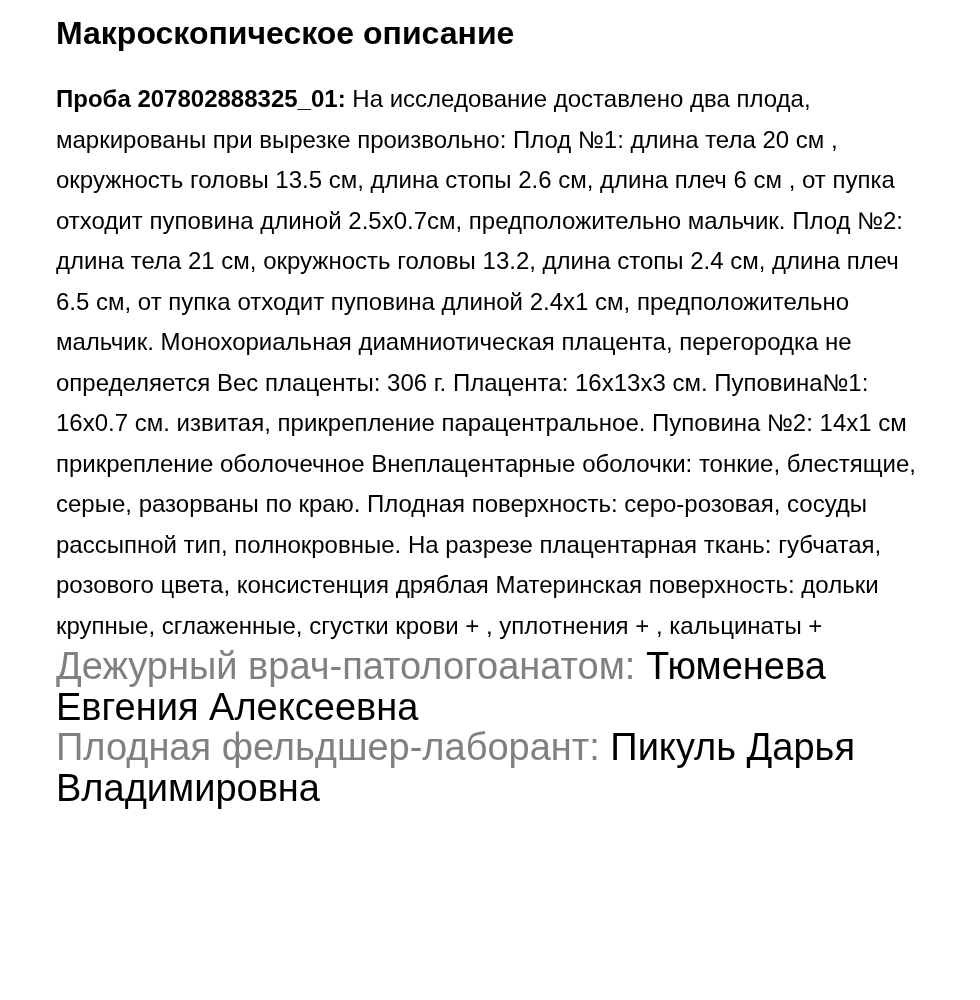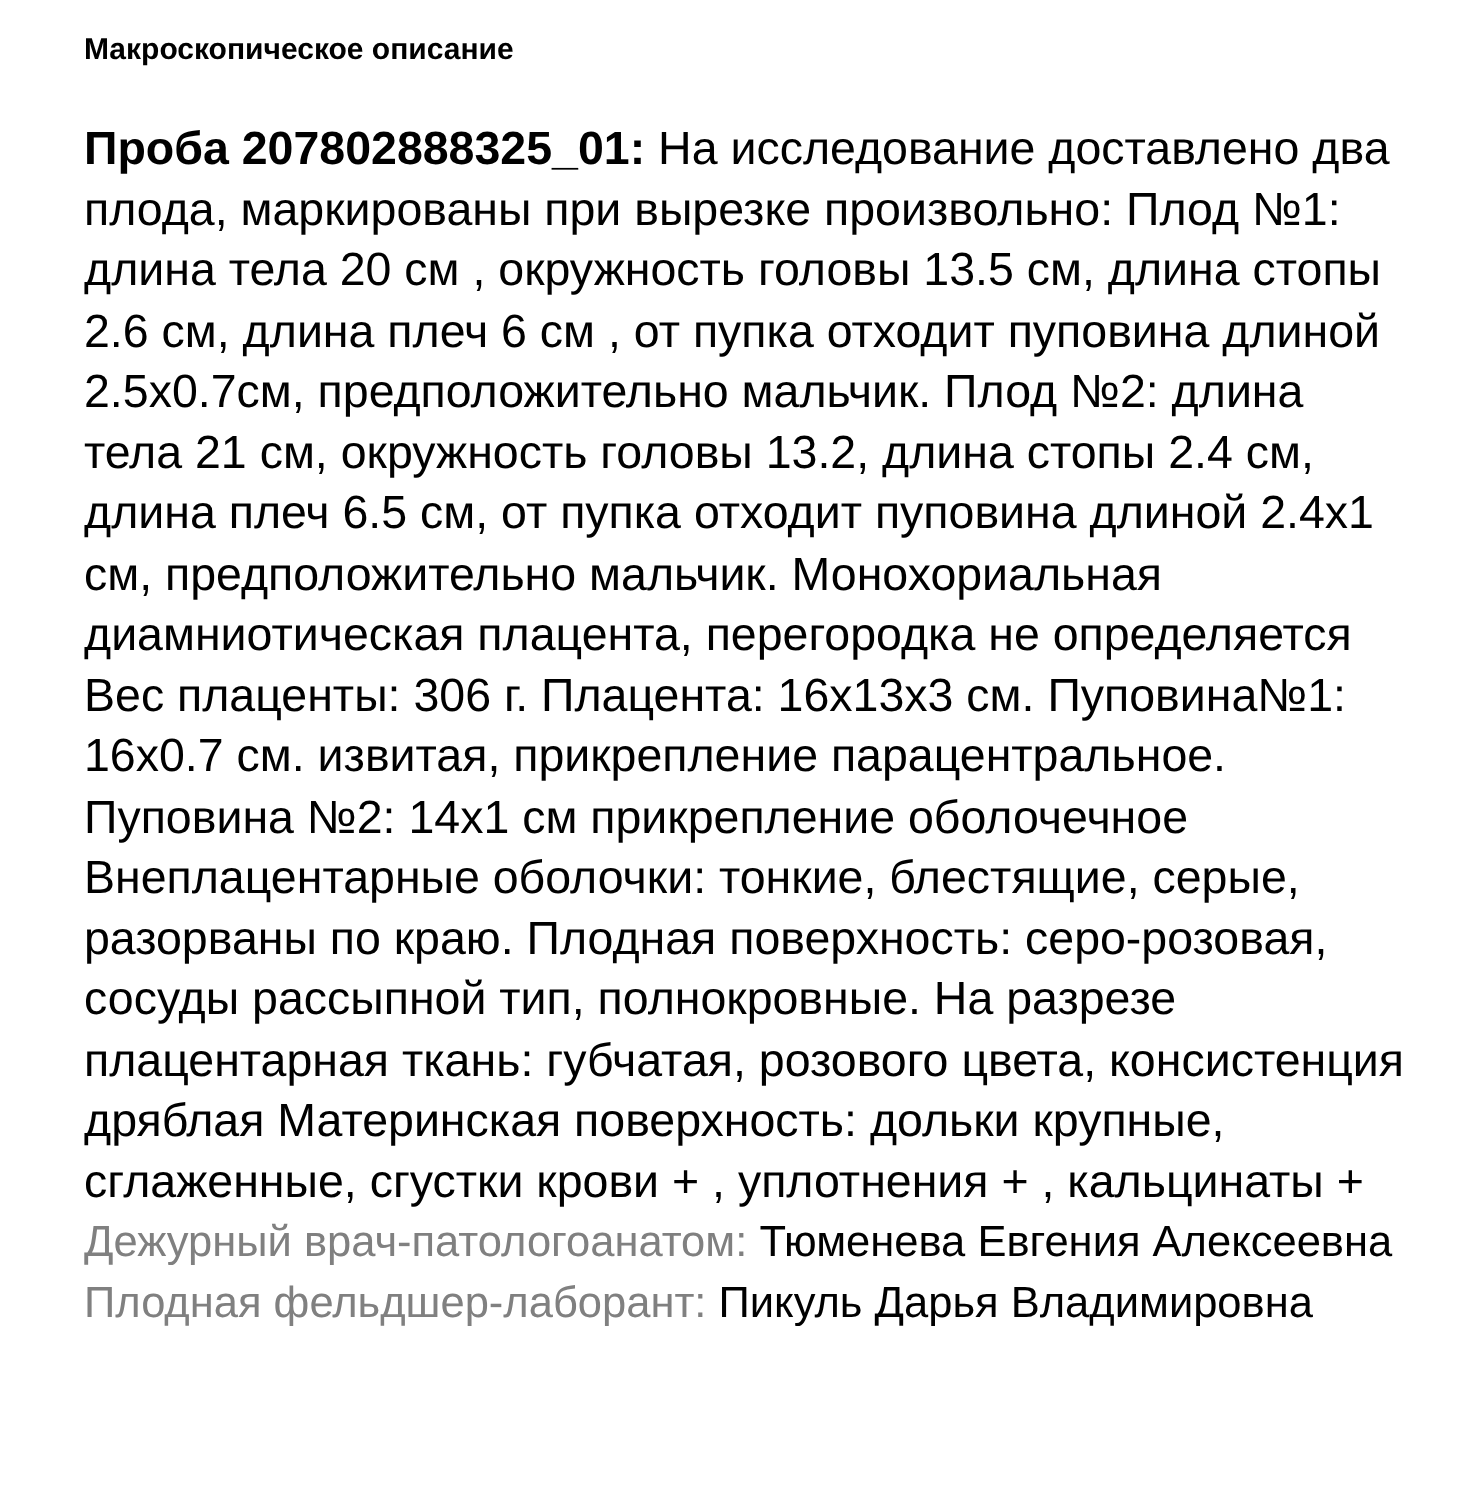--- a/index.html
+++ b/index.html
@@ -10,7 +10,7 @@
     }
     .wrap { padding: 0 40px 0 56px; }
     .title {
-      font-size: 20px; font-weight: bold;
+      font-size: 32px; font-weight: bold;
       margin: 0; padding-top: 17px; line-height: 32px;
     }
     .body {

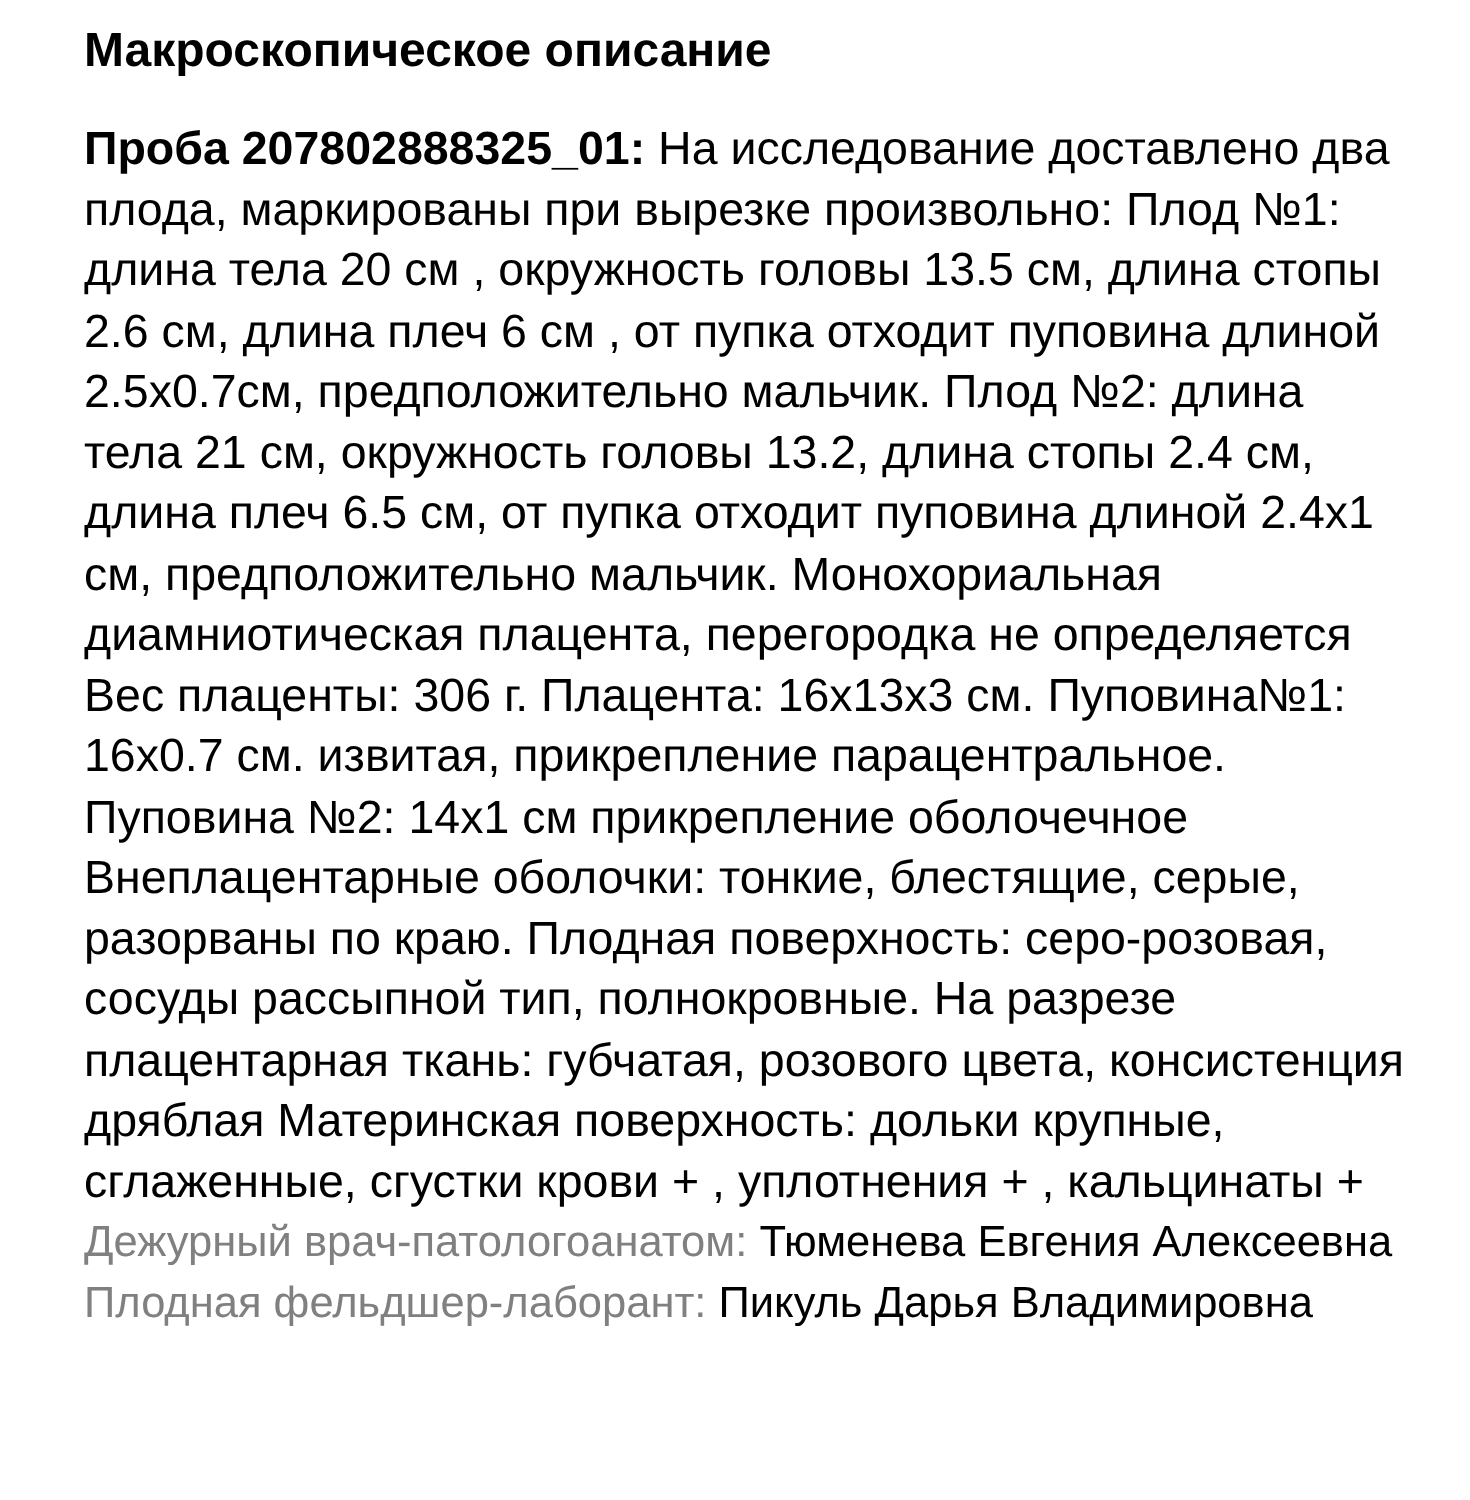--- a/index.html
+++ b/index.html
@@ -14,7 +14,7 @@
       margin: 0; padding-top: 17px; line-height: 32px;
     }
     .body {
-      font-size: 31px; line-height: 40.5px;
+      font-size: 24px; line-height: 40.5px;
       margin-top: 30px; width: 880px;
     }
     .sample-label { font-weight: bold; }

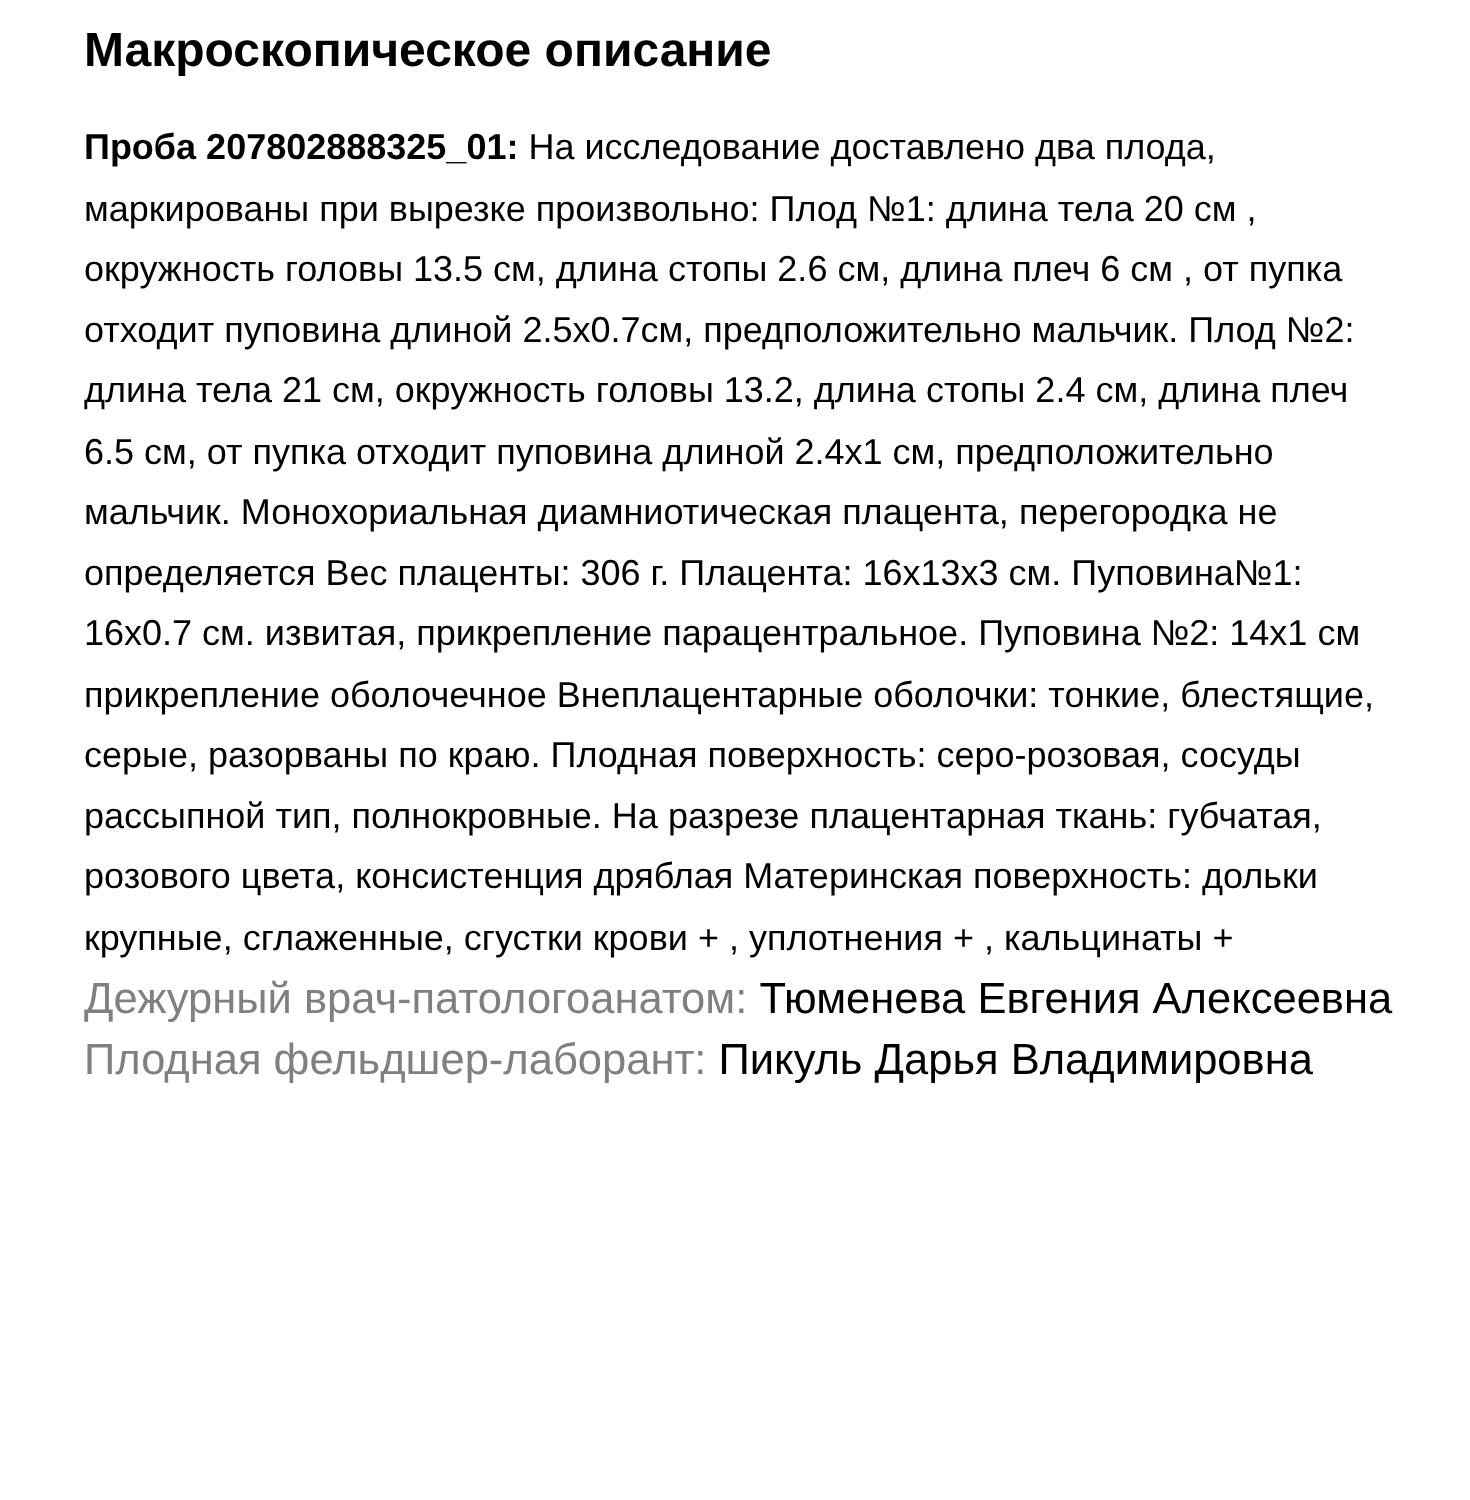--- a/index.html
+++ b/index.html
@@ -18,7 +18,7 @@
       margin-top: 30px; width: 880px;
     }
     .sample-label { font-weight: bold; }
-    .staff { font-size: 29px; line-height: 40.5px; width: 880px; }
+    .staff { font-size: 38px; line-height: 40.5px; width: 880px; }
     .staff-role { color: #808080; }
     .staff-name { color: #000000; }
   </style>

